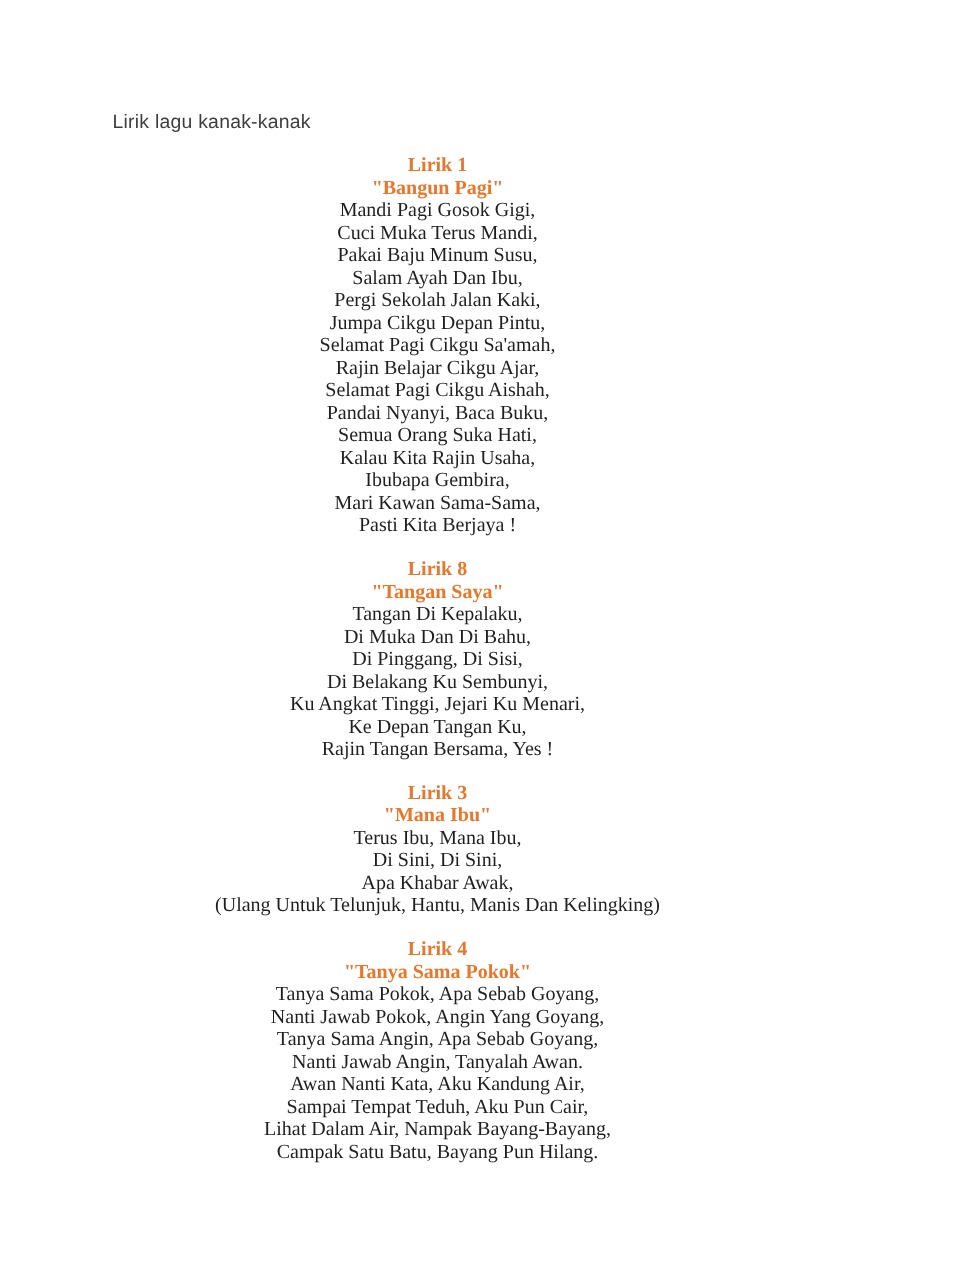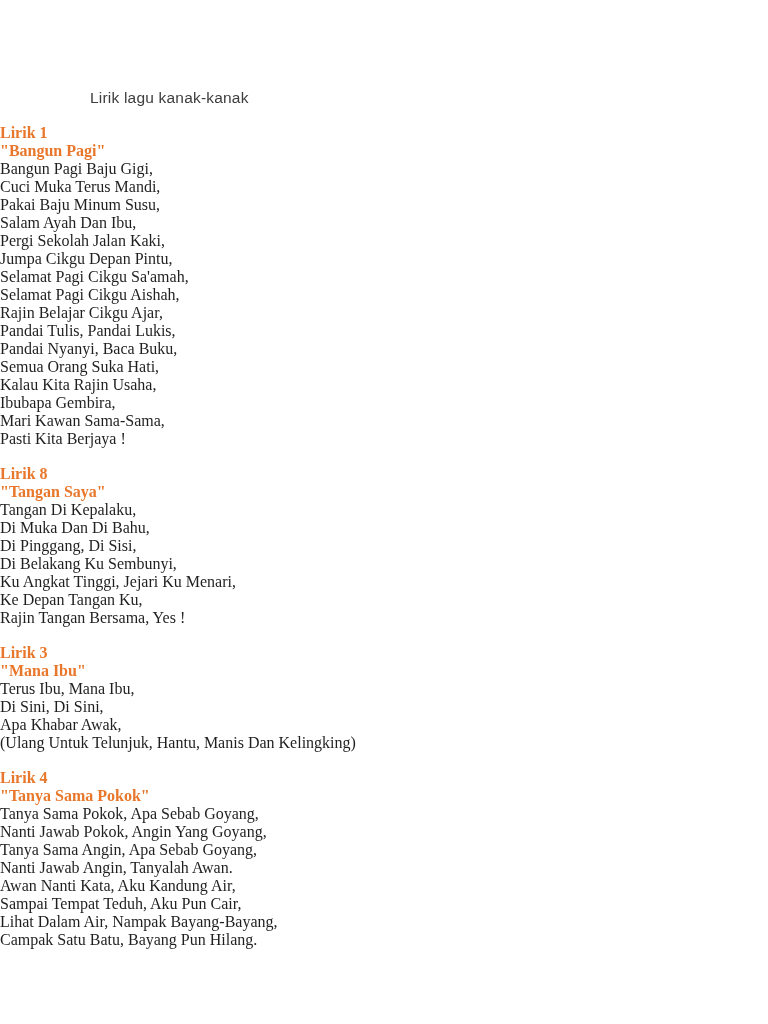--- a/index.html
+++ b/index.html
@@ -29,7 +29,7 @@
     font-size: 16px;
     line-height: 18px;
     color: var(--body-text, #1f1f1f);
-    text-align: left;
+    text-align: center;
   }
   .lyric-section {
     margin-top: 17px;

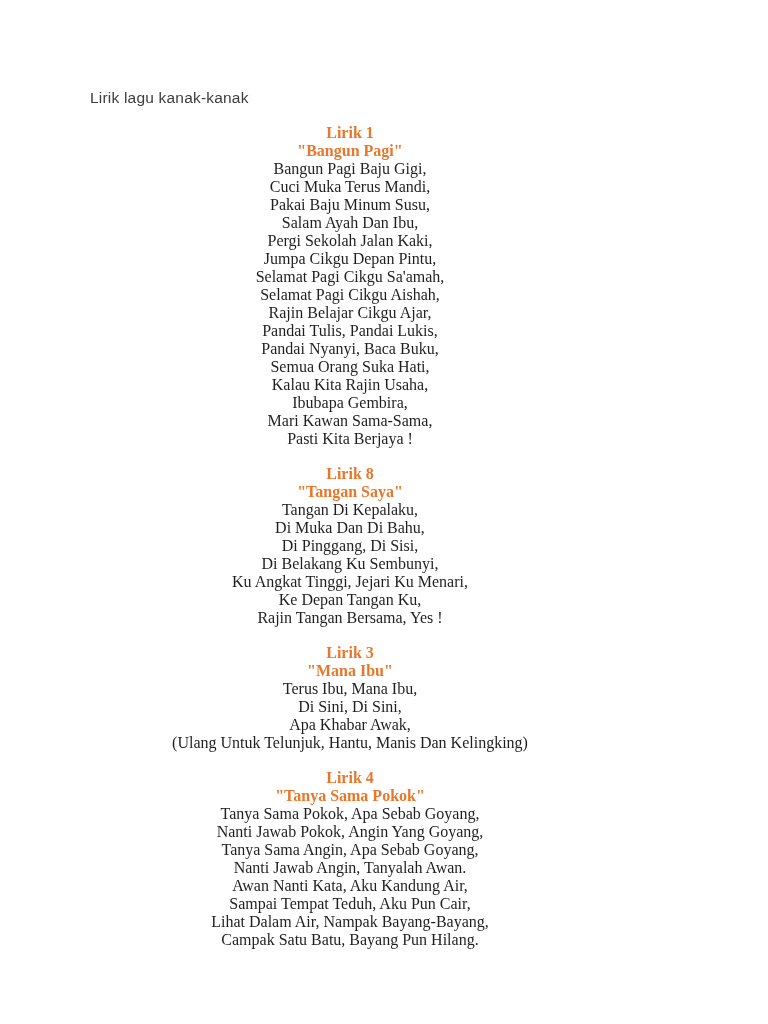--- a/index.html
+++ b/index.html
@@ -59,7 +59,7 @@
       <div class="section-heading">Lirik 1</div>
       <div class="section-subtitle">"Bangun Pagi"</div>
       <div class="section-lines">
-          <div class="lyric-line">Bangun Pagi Baju Gigi,</div>
+          <div class="lyric-line">Mandi Pagi Gosok Gigi,</div>
           <div class="lyric-line">Cuci Muka Terus Mandi,</div>
           <div class="lyric-line">Pakai Baju Minum Susu,</div>
           <div class="lyric-line">Salam Ayah Dan Ibu,</div>

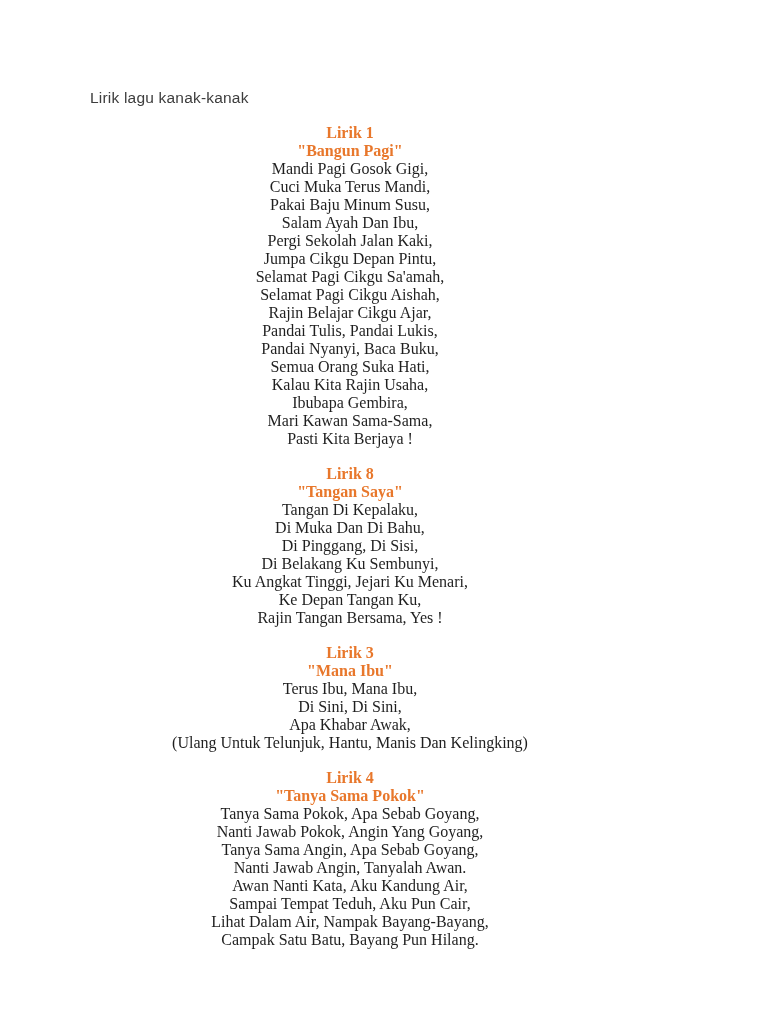--- a/index.html
+++ b/index.html
@@ -66,8 +66,8 @@
           <div class="lyric-line">Pergi Sekolah Jalan Kaki,</div>
           <div class="lyric-line">Jumpa Cikgu Depan Pintu,</div>
           <div class="lyric-line">Selamat Pagi Cikgu Sa'amah,</div>
+          <div class="lyric-line">Rajin Belajar Cikgu Ajar,</div>
           <div class="lyric-line">Selamat Pagi Cikgu Aishah,</div>
-          <div class="lyric-line">Rajin Belajar Cikgu Ajar,</div>
           <div class="lyric-line">Pandai Tulis, Pandai Lukis,</div>
           <div class="lyric-line">Pandai Nyanyi, Baca Buku,</div>
           <div class="lyric-line">Semua Orang Suka Hati,</div>

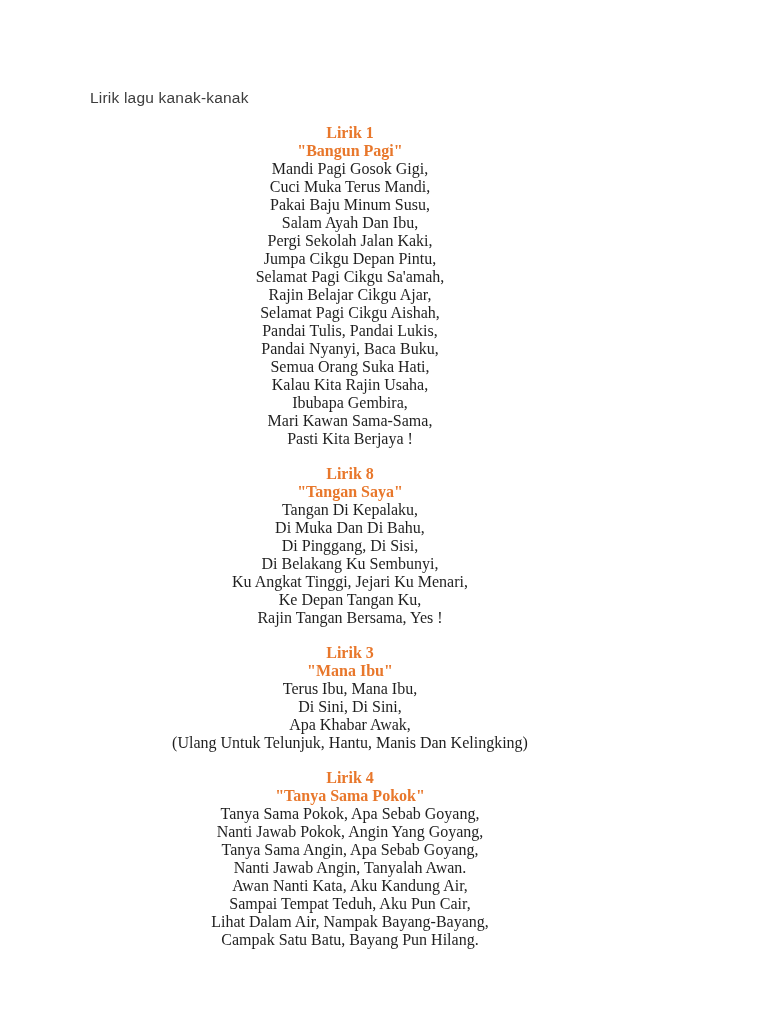--- a/index.html
+++ b/index.html
@@ -68,7 +68,6 @@
           <div class="lyric-line">Selamat Pagi Cikgu Sa'amah,</div>
           <div class="lyric-line">Rajin Belajar Cikgu Ajar,</div>
           <div class="lyric-line">Selamat Pagi Cikgu Aishah,</div>
-          <div class="lyric-line">Pandai Tulis, Pandai Lukis,</div>
           <div class="lyric-line">Pandai Nyanyi, Baca Buku,</div>
           <div class="lyric-line">Semua Orang Suka Hati,</div>
           <div class="lyric-line">Kalau Kita Rajin Usaha,</div>

